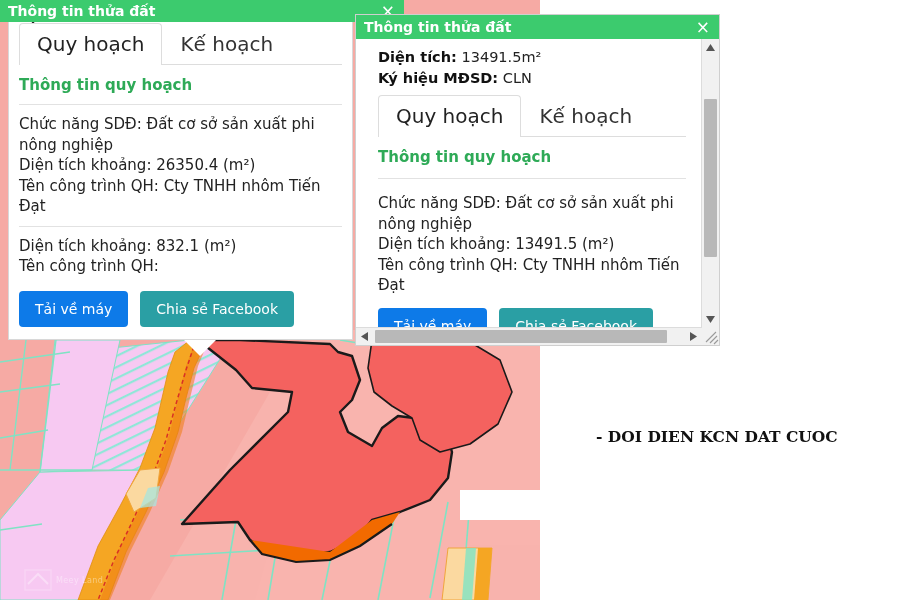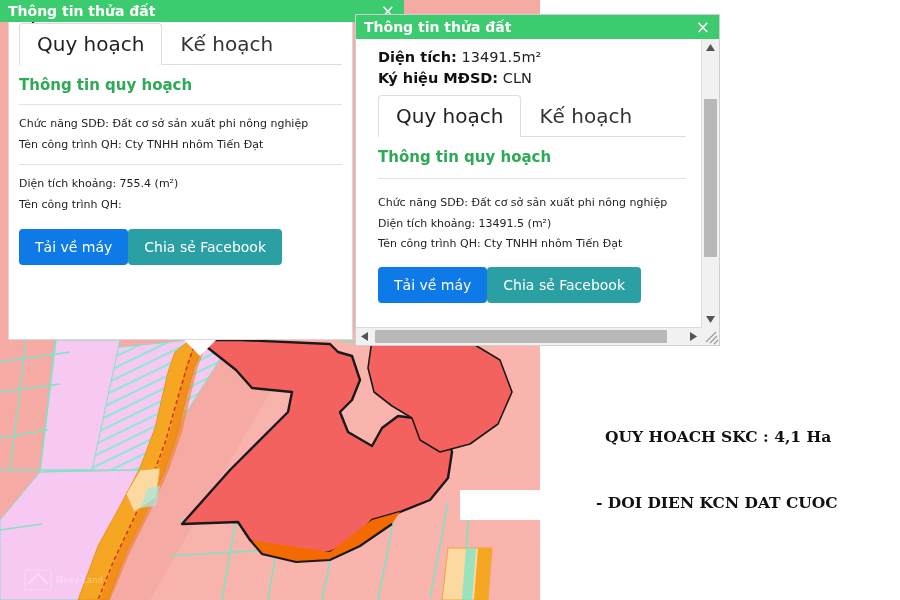--- a/index.html
+++ b/index.html
@@ -57,7 +57,7 @@
   .tab.active{border-color:#dddddd;background:#ffffff;color:#222;}
   .section-title{color:#2eaa57;font-weight:bold;font-size:15px;margin:11px 0 0 0;}
   .hr{height:1px;background:#e2e2e2;margin:10px 0 0 0;}
-  .block{font-size:11px;color:#222;line-height:20.5px;padding-top:9px;}
+  .block{font-size:15px;color:#222;line-height:20.5px;padding-top:9px;}
   .btnrow{padding-top:14px;display:flex;}
   .btn{
     font-size:14px;color:#ffffff;border:none;border-radius:4px;

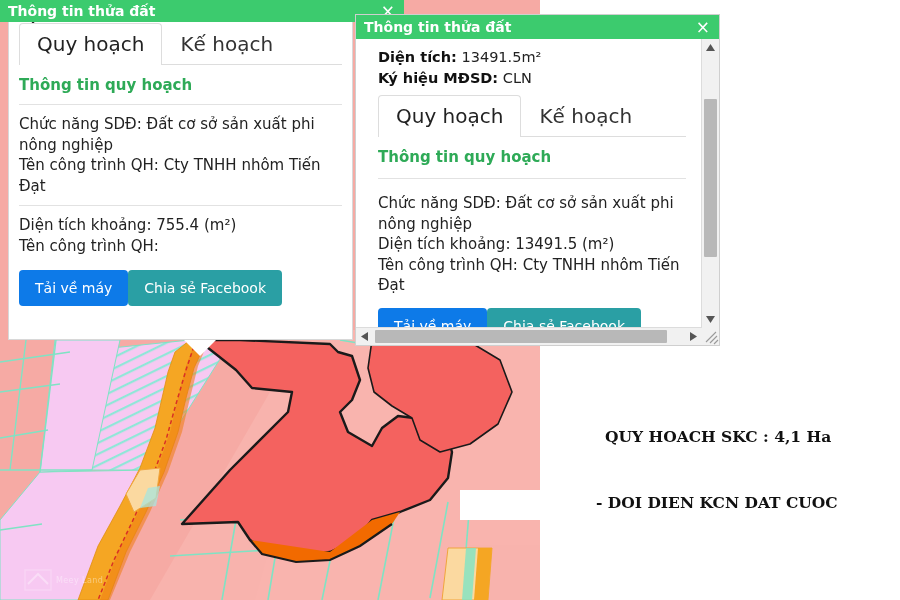--- a/index.html
+++ b/index.html
@@ -207,6 +207,7 @@
 
     <div class="block">
       <div>Chức năng SDĐ: Đất cơ sở sản xuất phi nông nghiệp</div>
+      <div>Diện tích khoảng: 26350.4 (m²)</div>
       <div>Tên công trình QH: Cty TNHH nhôm Tiến Đạt</div>
     </div>
 

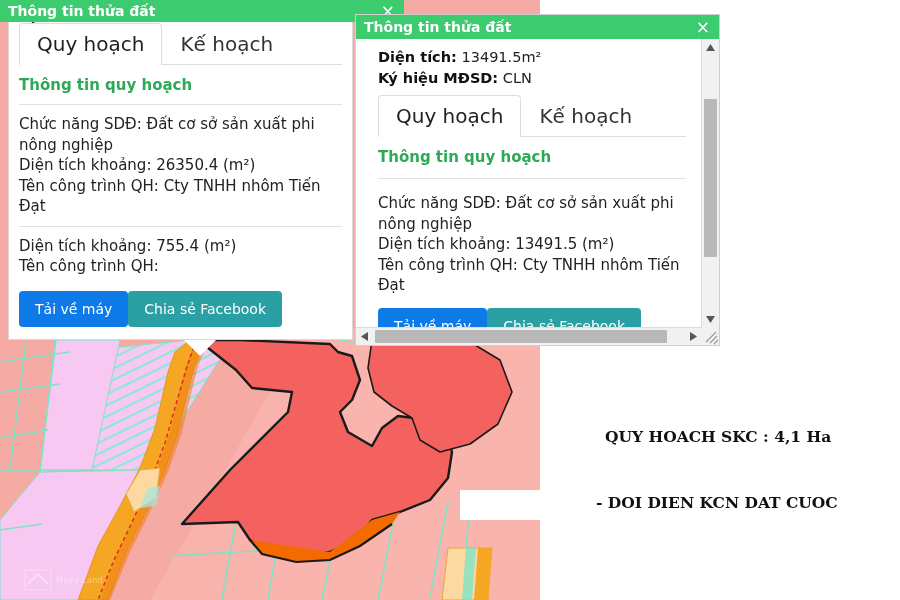--- a/index.html
+++ b/index.html
@@ -214,7 +214,7 @@
     <div class="hr" style="margin-top:9px;"></div>
 
     <div class="block">
-      <div>Diện tích khoảng: 755.4 (m²)</div>
+      <div>Diện tích khoảng: 832.1 (m²)</div>
       <div>Tên công trình QH:</div>
     </div>
 

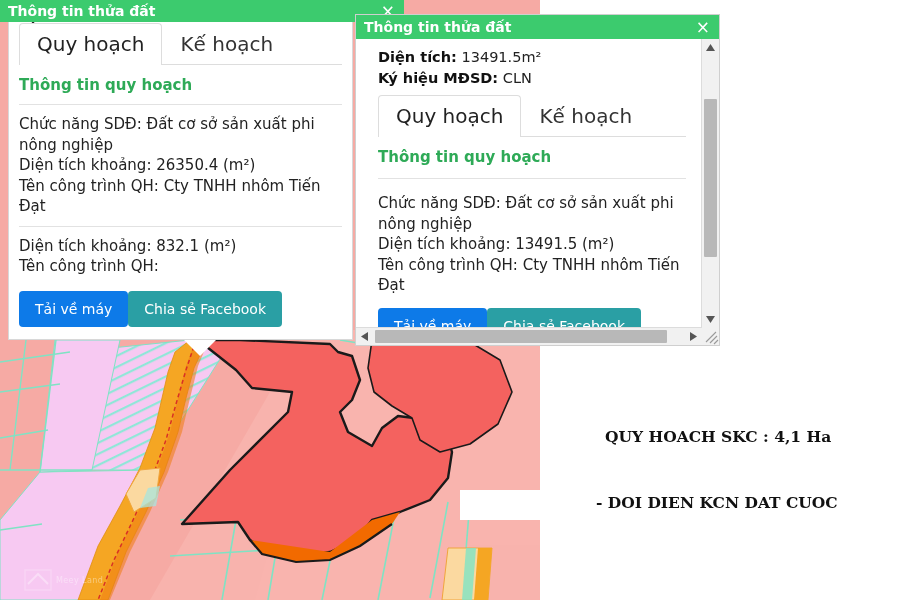--- a/index.html
+++ b/index.html
@@ -58,7 +58,7 @@
   .section-title{color:#2eaa57;font-weight:bold;font-size:15px;margin:11px 0 0 0;}
   .hr{height:1px;background:#e2e2e2;margin:10px 0 0 0;}
   .block{font-size:15px;color:#222;line-height:20.5px;padding-top:9px;}
-  .btnrow{padding-top:14px;display:flex;}
+  .btnrow{padding-top:14px;display:flex;gap:12px;}
   .btn{
     font-size:14px;color:#ffffff;border:none;border-radius:4px;
     padding:10px 16px;cursor:pointer;white-space:nowrap;

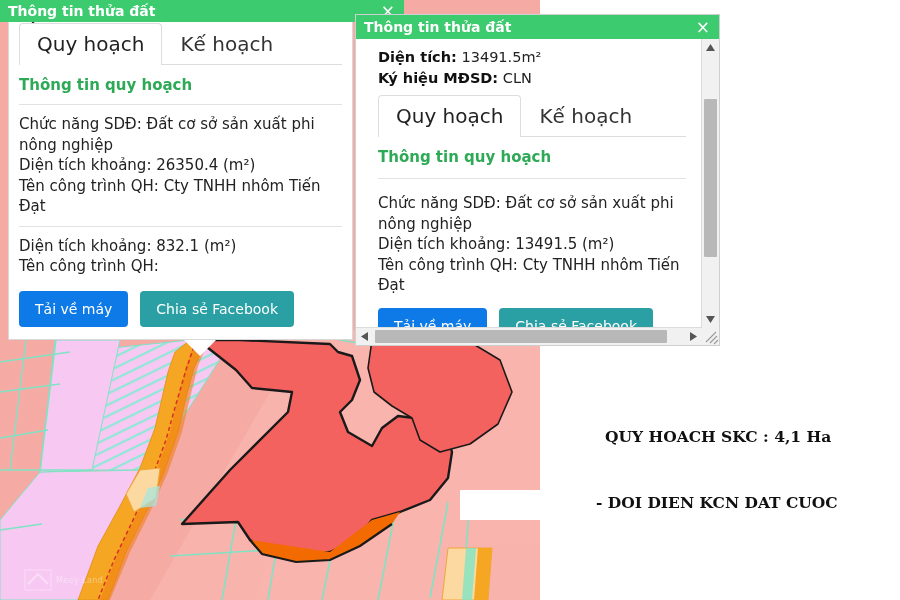--- a/index.html
+++ b/index.html
@@ -189,7 +189,6 @@
 </svg>
 
 <div id="annotation">
-  <span class="ann-line first">QUY HOACH SKC : 4,1 Ha</span>
   <span class="ann-line">- DOI DIEN KCN DAT CUOC</span>
 </div>
 

